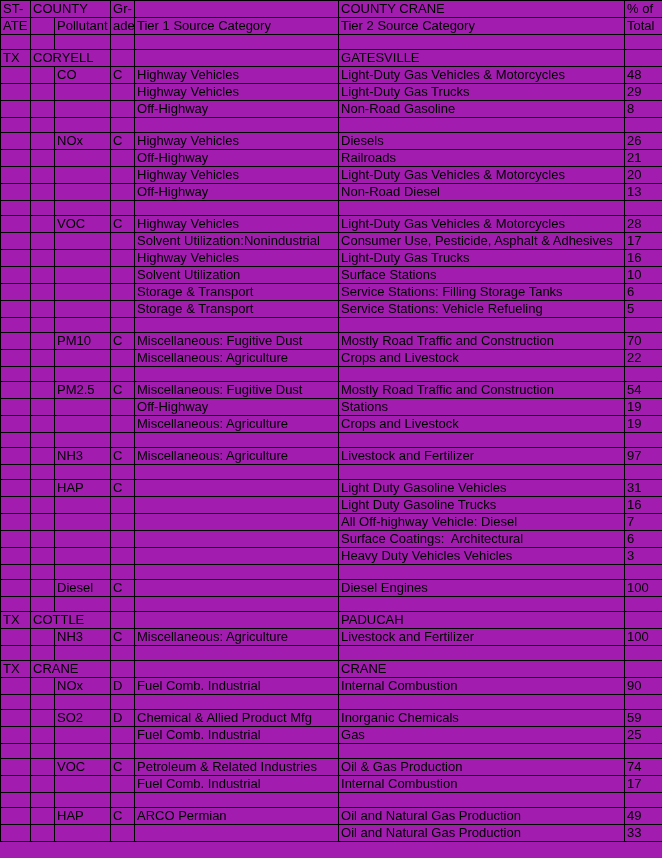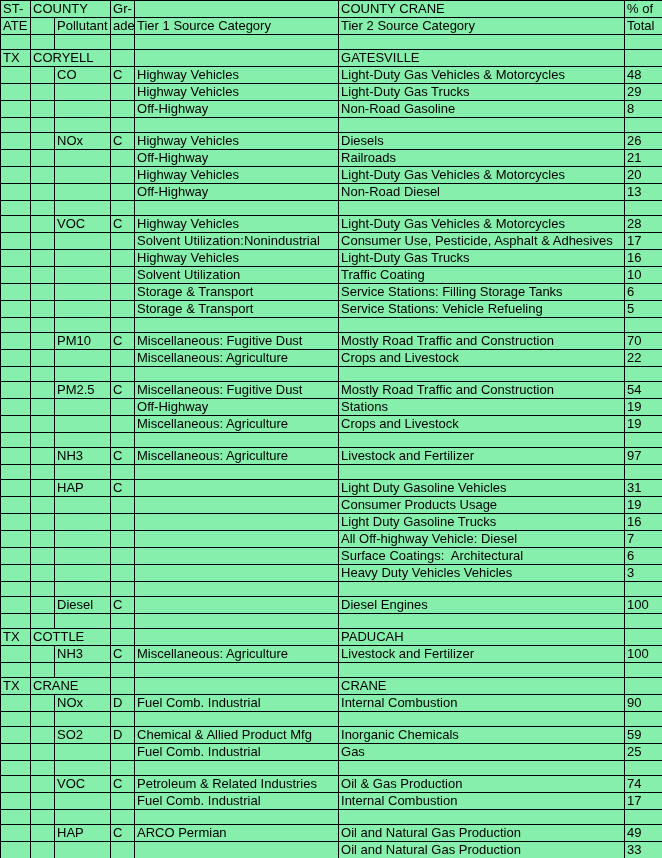--- a/index.html
+++ b/index.html
@@ -11,7 +11,7 @@
     width: 662px;
     height: 858px;
     overflow: hidden;
-    background: #86efac;
+    background: #a21caf;
   }
   table.grid {
     border-collapse: collapse;

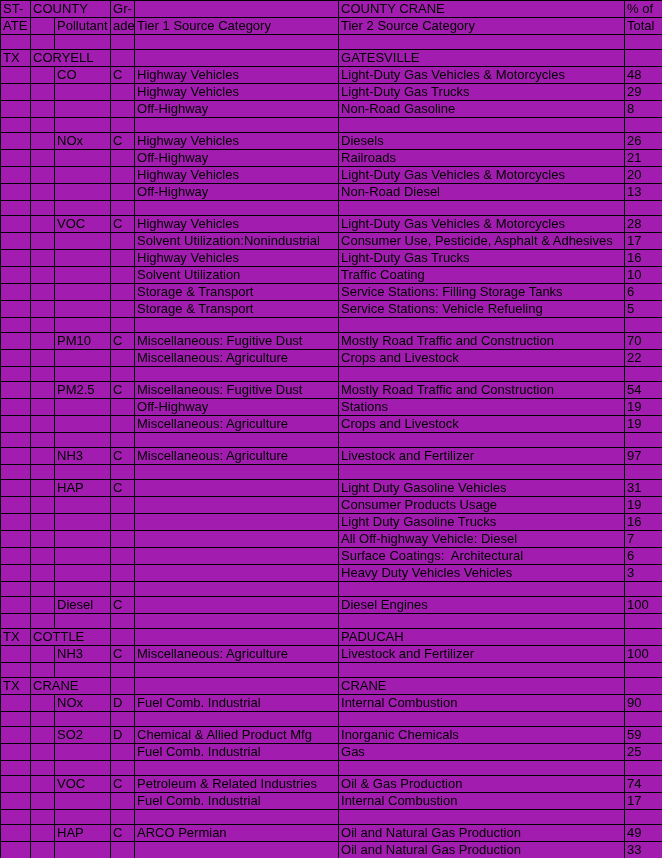--- a/index.html
+++ b/index.html
@@ -197,7 +197,7 @@
           <td class="c-left"></td>
           <td class="c-left"></td>
           <td class="c-left">Solvent Utilization</td>
-          <td class="c-left">Traffic Coating</td>
+          <td class="c-left">Surface Stations</td>
           <td class="c-num">10</td>
         </tr>
         <tr class="r-data">

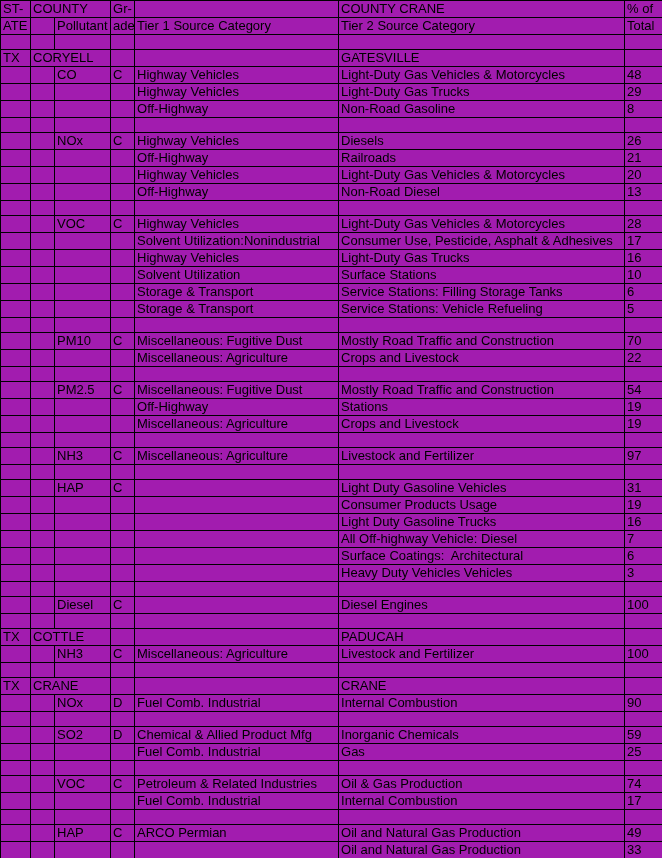--- a/index.html
+++ b/index.html
@@ -323,15 +323,6 @@
           <td class="c-left"></td>
           <td class="c-left"></td>
           <td class="c-left"></td>
-          <td class="c-left">Consumer Products Usage</td>
-          <td class="c-num">19</td>
-        </tr>
-        <tr class="r-data">
-          <td class="c-left"></td>
-          <td class="c-left"></td>
-          <td class="c-left"></td>
-          <td class="c-left"></td>
-          <td class="c-left"></td>
           <td class="c-left">Light Duty Gasoline Trucks</td>
           <td class="c-num">16</td>
         </tr>

